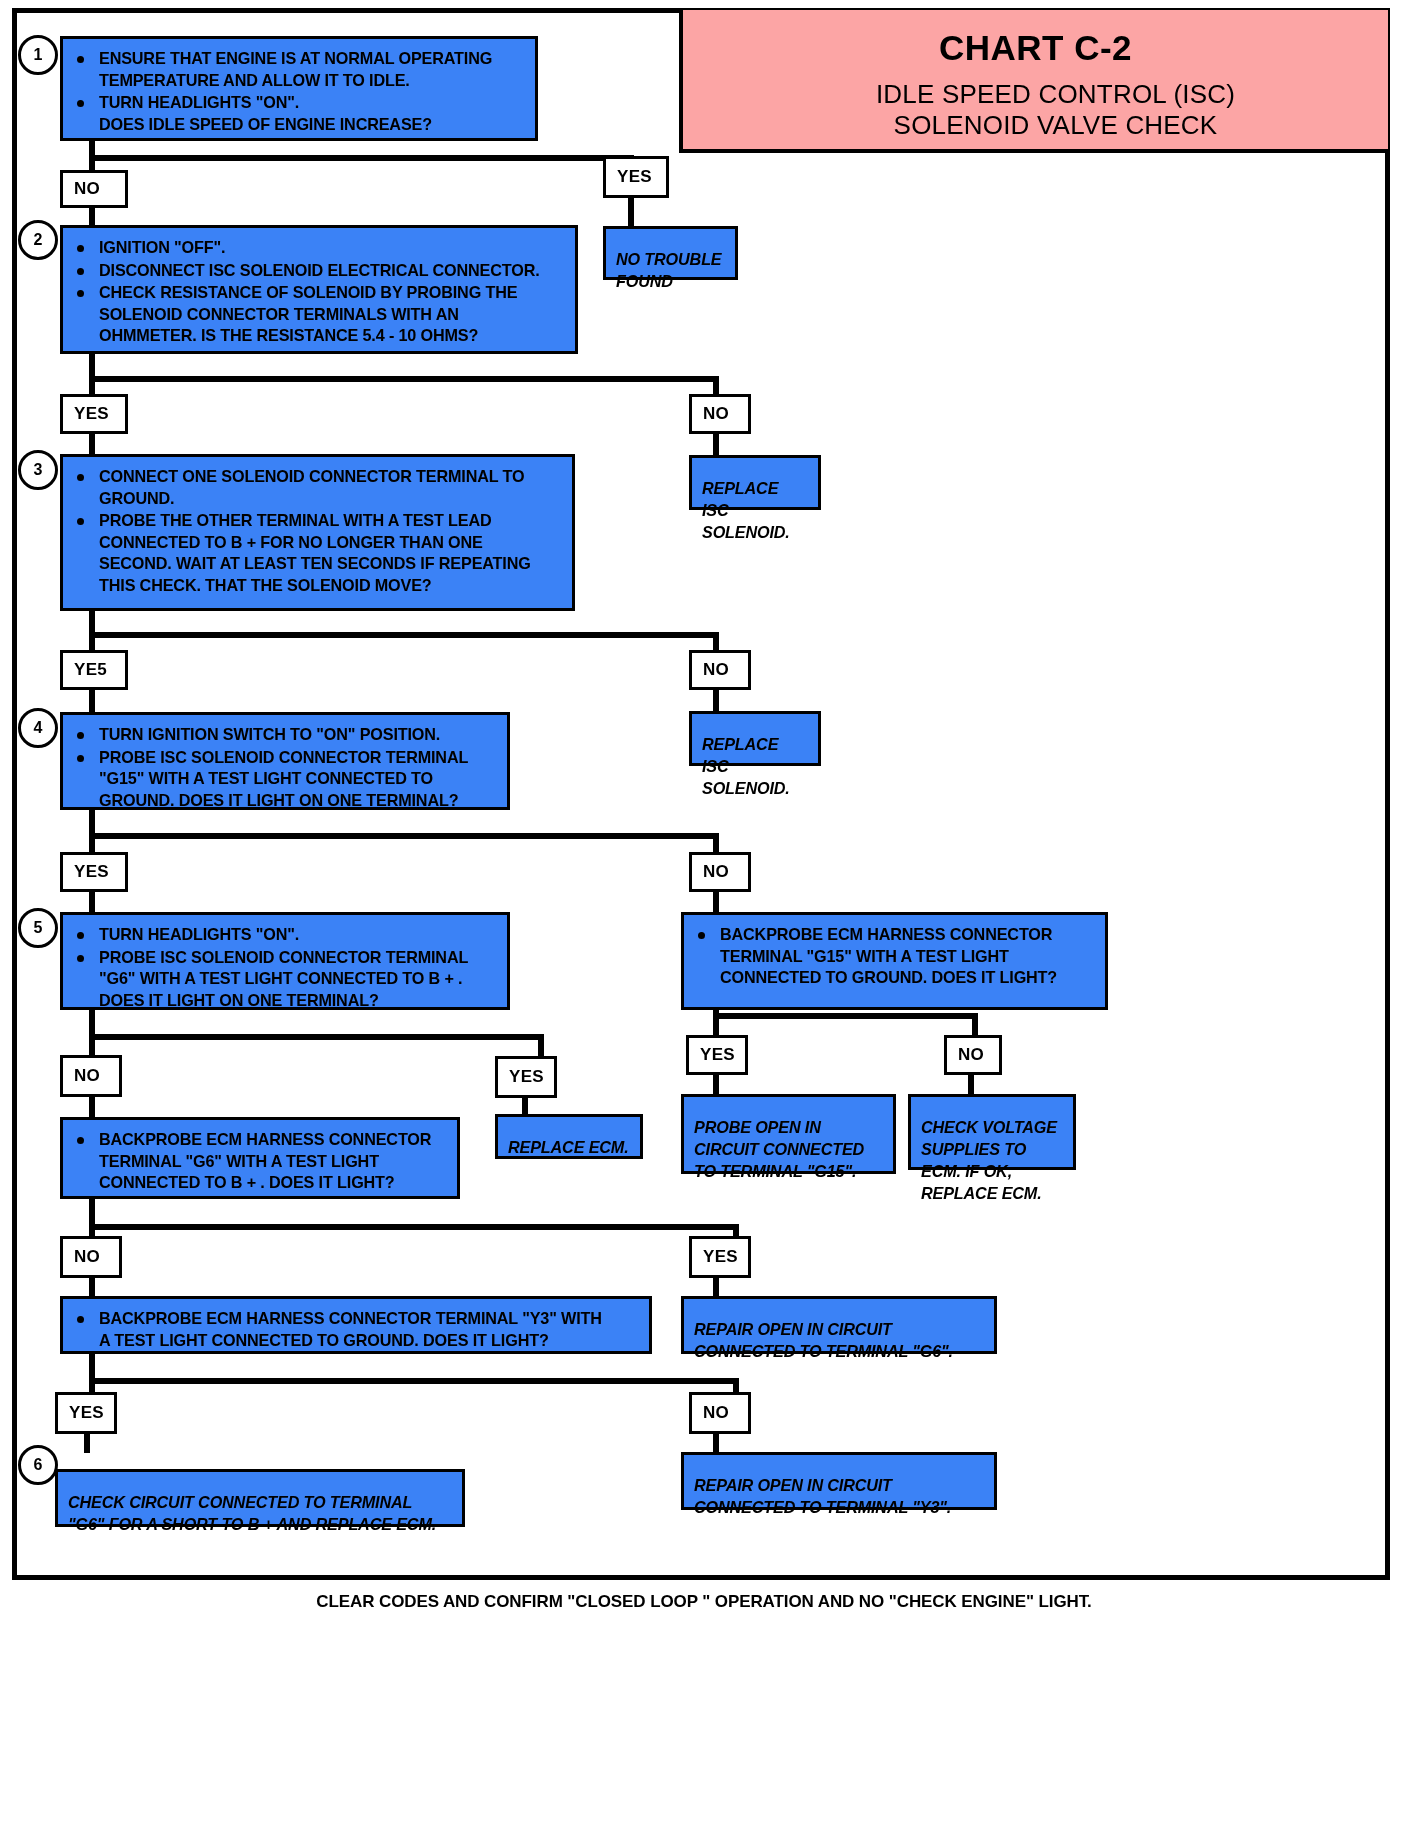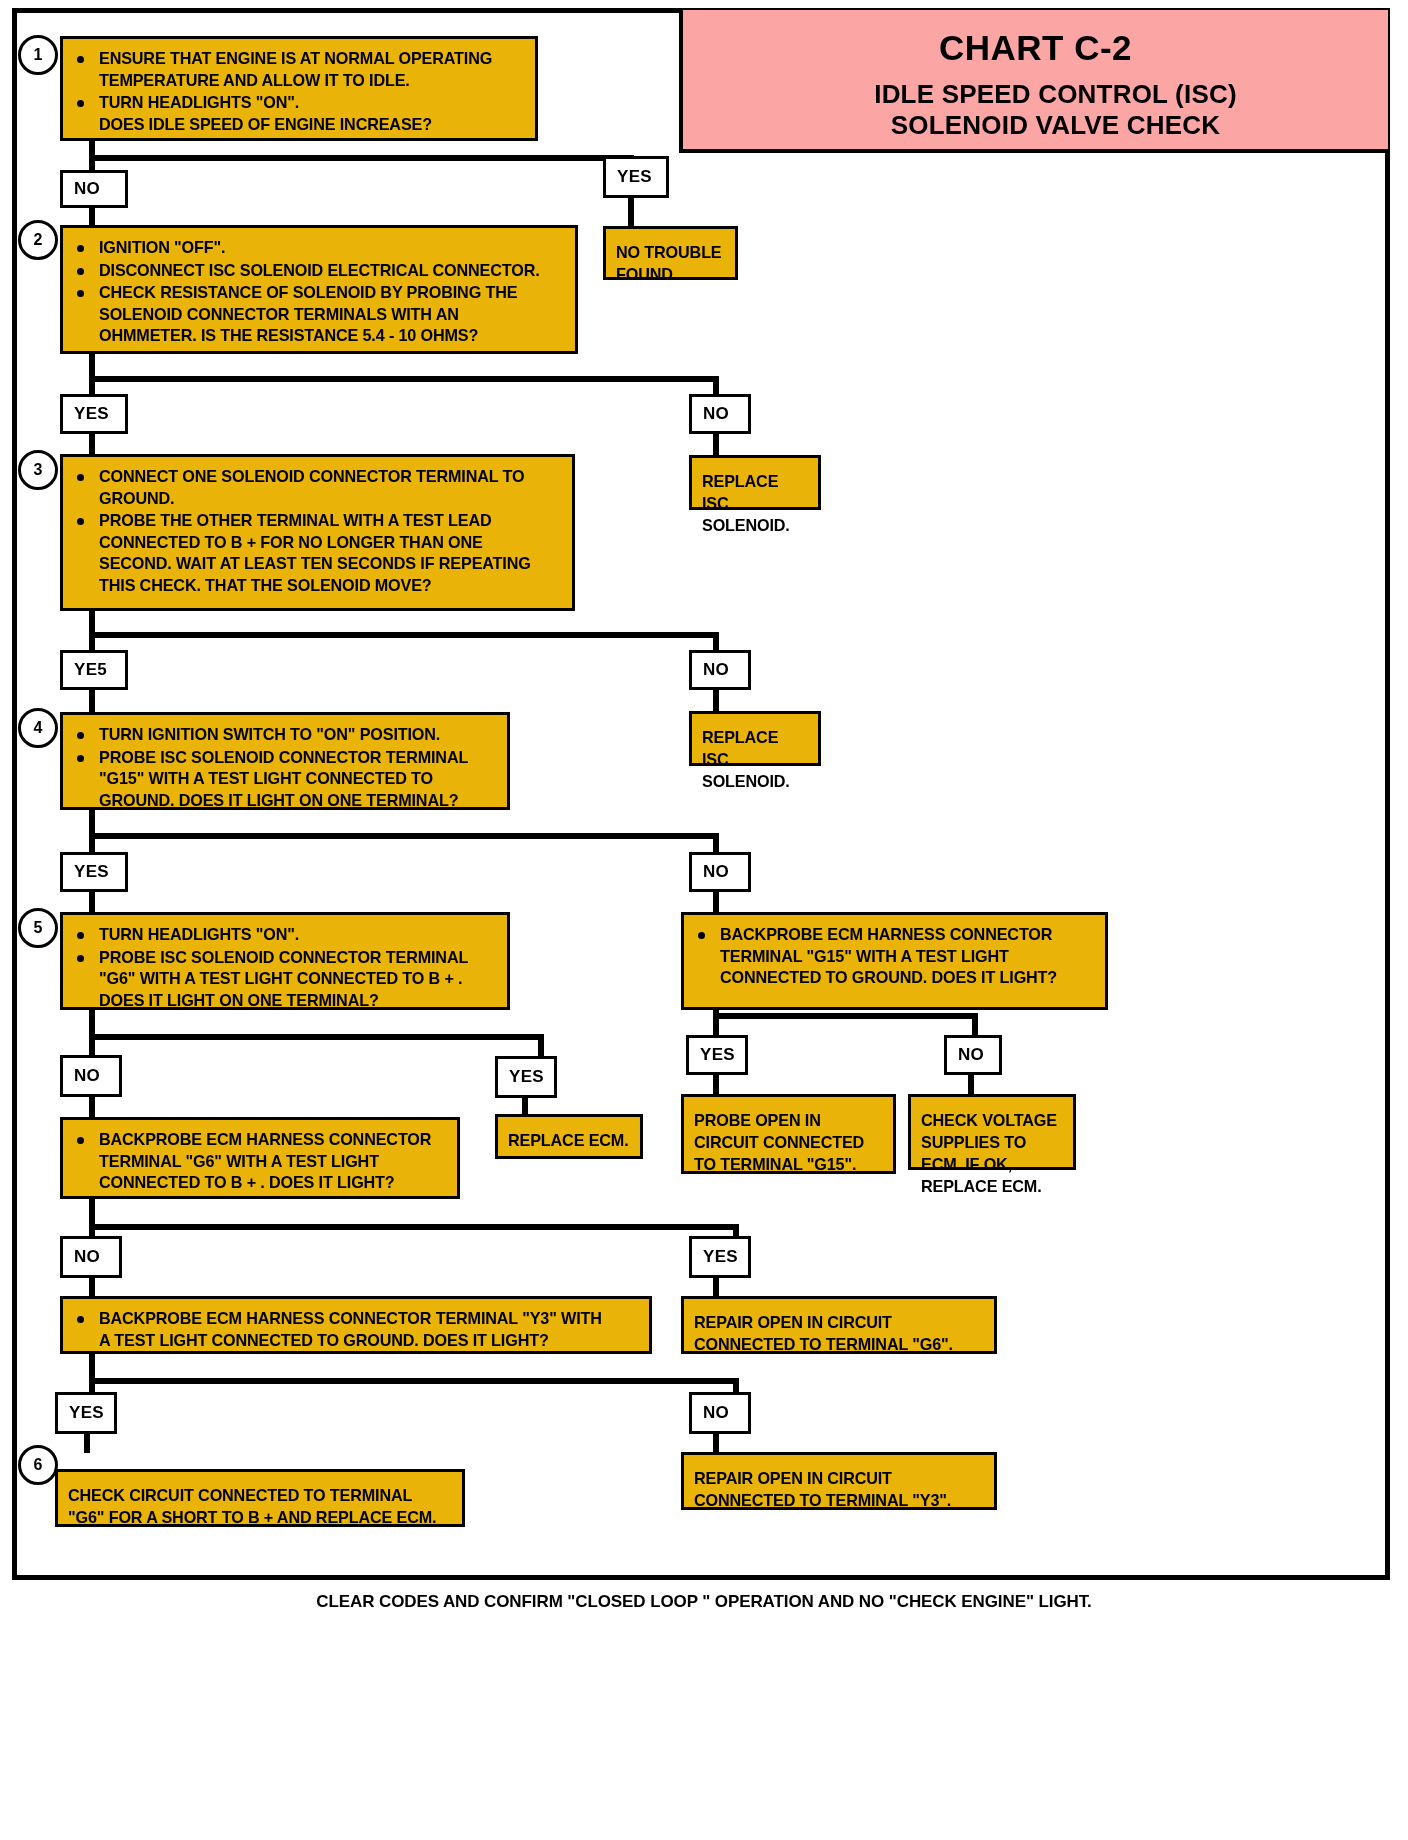--- a/index.html
+++ b/index.html
@@ -36,7 +36,7 @@
     position: absolute;
     box-sizing: border-box;
     border: 3px solid #000;
-    background: #eab308;
+    background: #3b82f6;
     z-index: 5;
   }
 

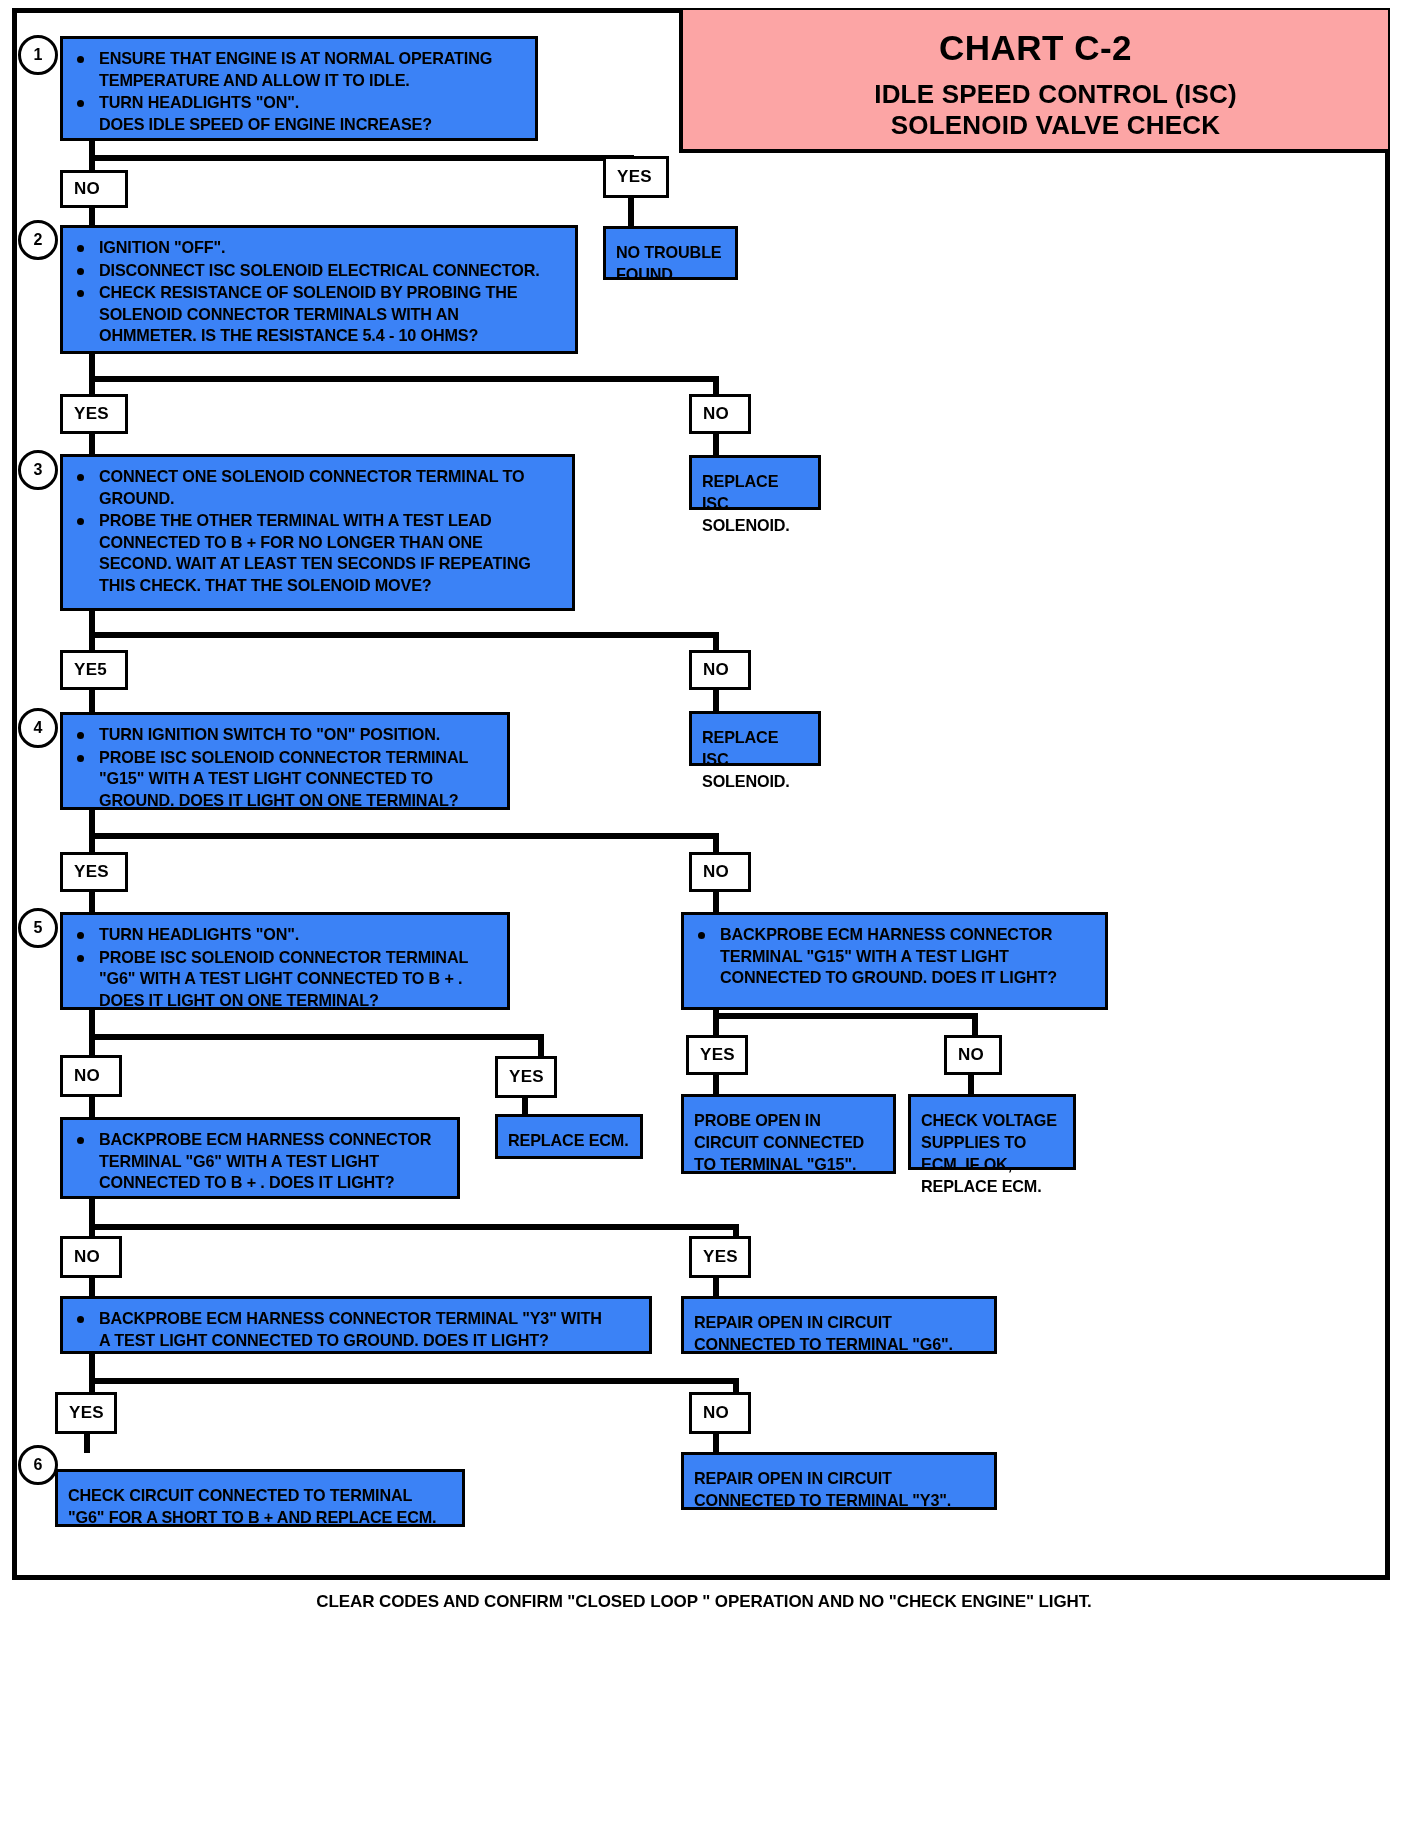--- a/index.html
+++ b/index.html
@@ -143,7 +143,7 @@
   }
   .hdr-sub1, .hdr-sub2 {
     font-size: 26px;
-    font-weight: bold;
+    font-weight: normal;
     letter-spacing: 0.2px;
     color: #000;
     line-height: 1.18;

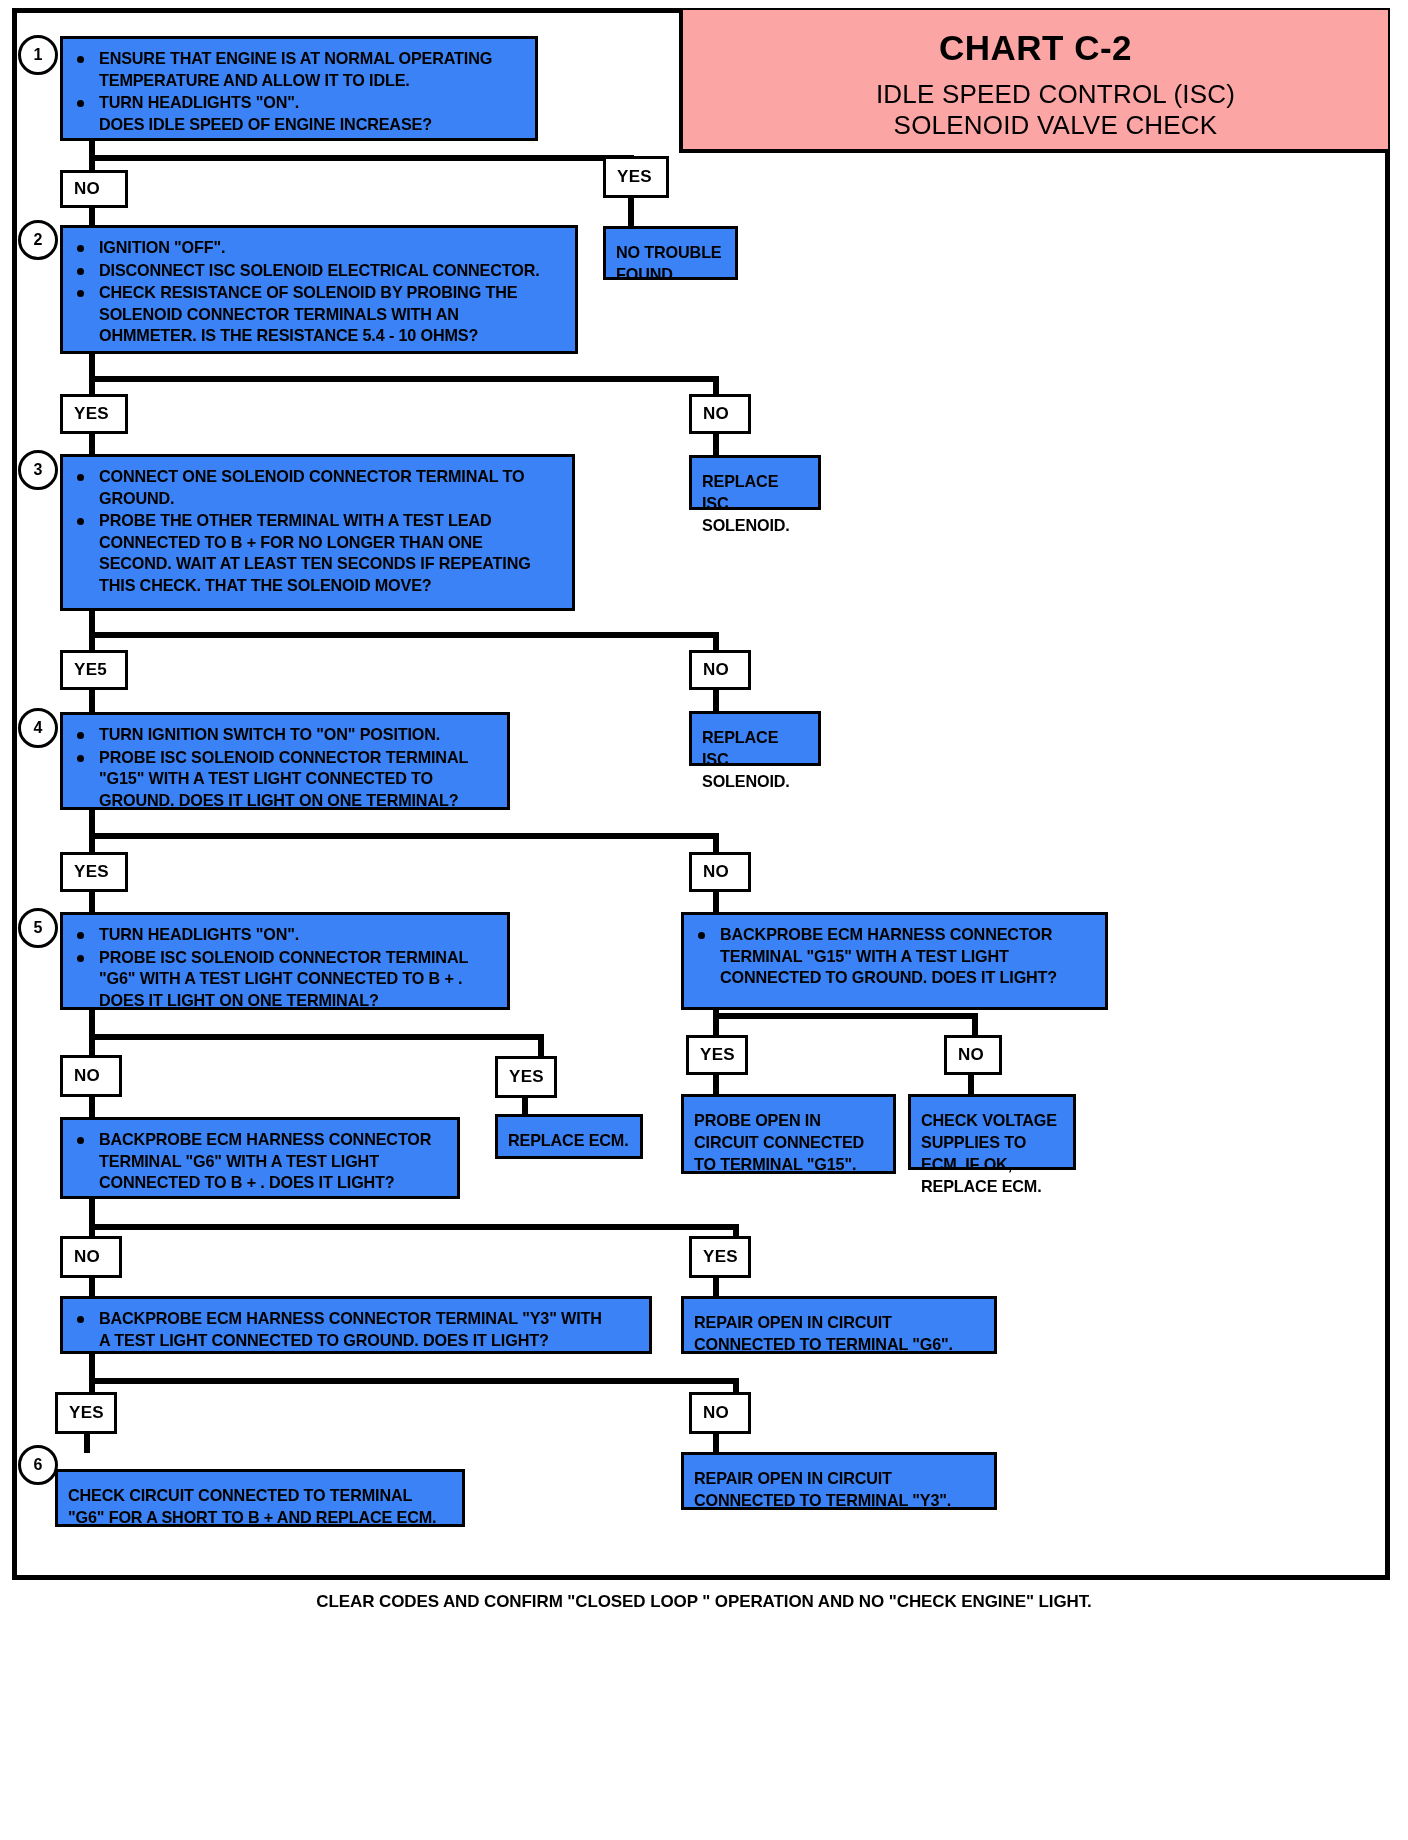--- a/index.html
+++ b/index.html
@@ -45,7 +45,8 @@
   }
 
   .term-box {
-    padding: 13px 10px 8px 10px;
+    padding: 20px 10px 8px 10px;
+    font-style: italic;
   }
 
   

